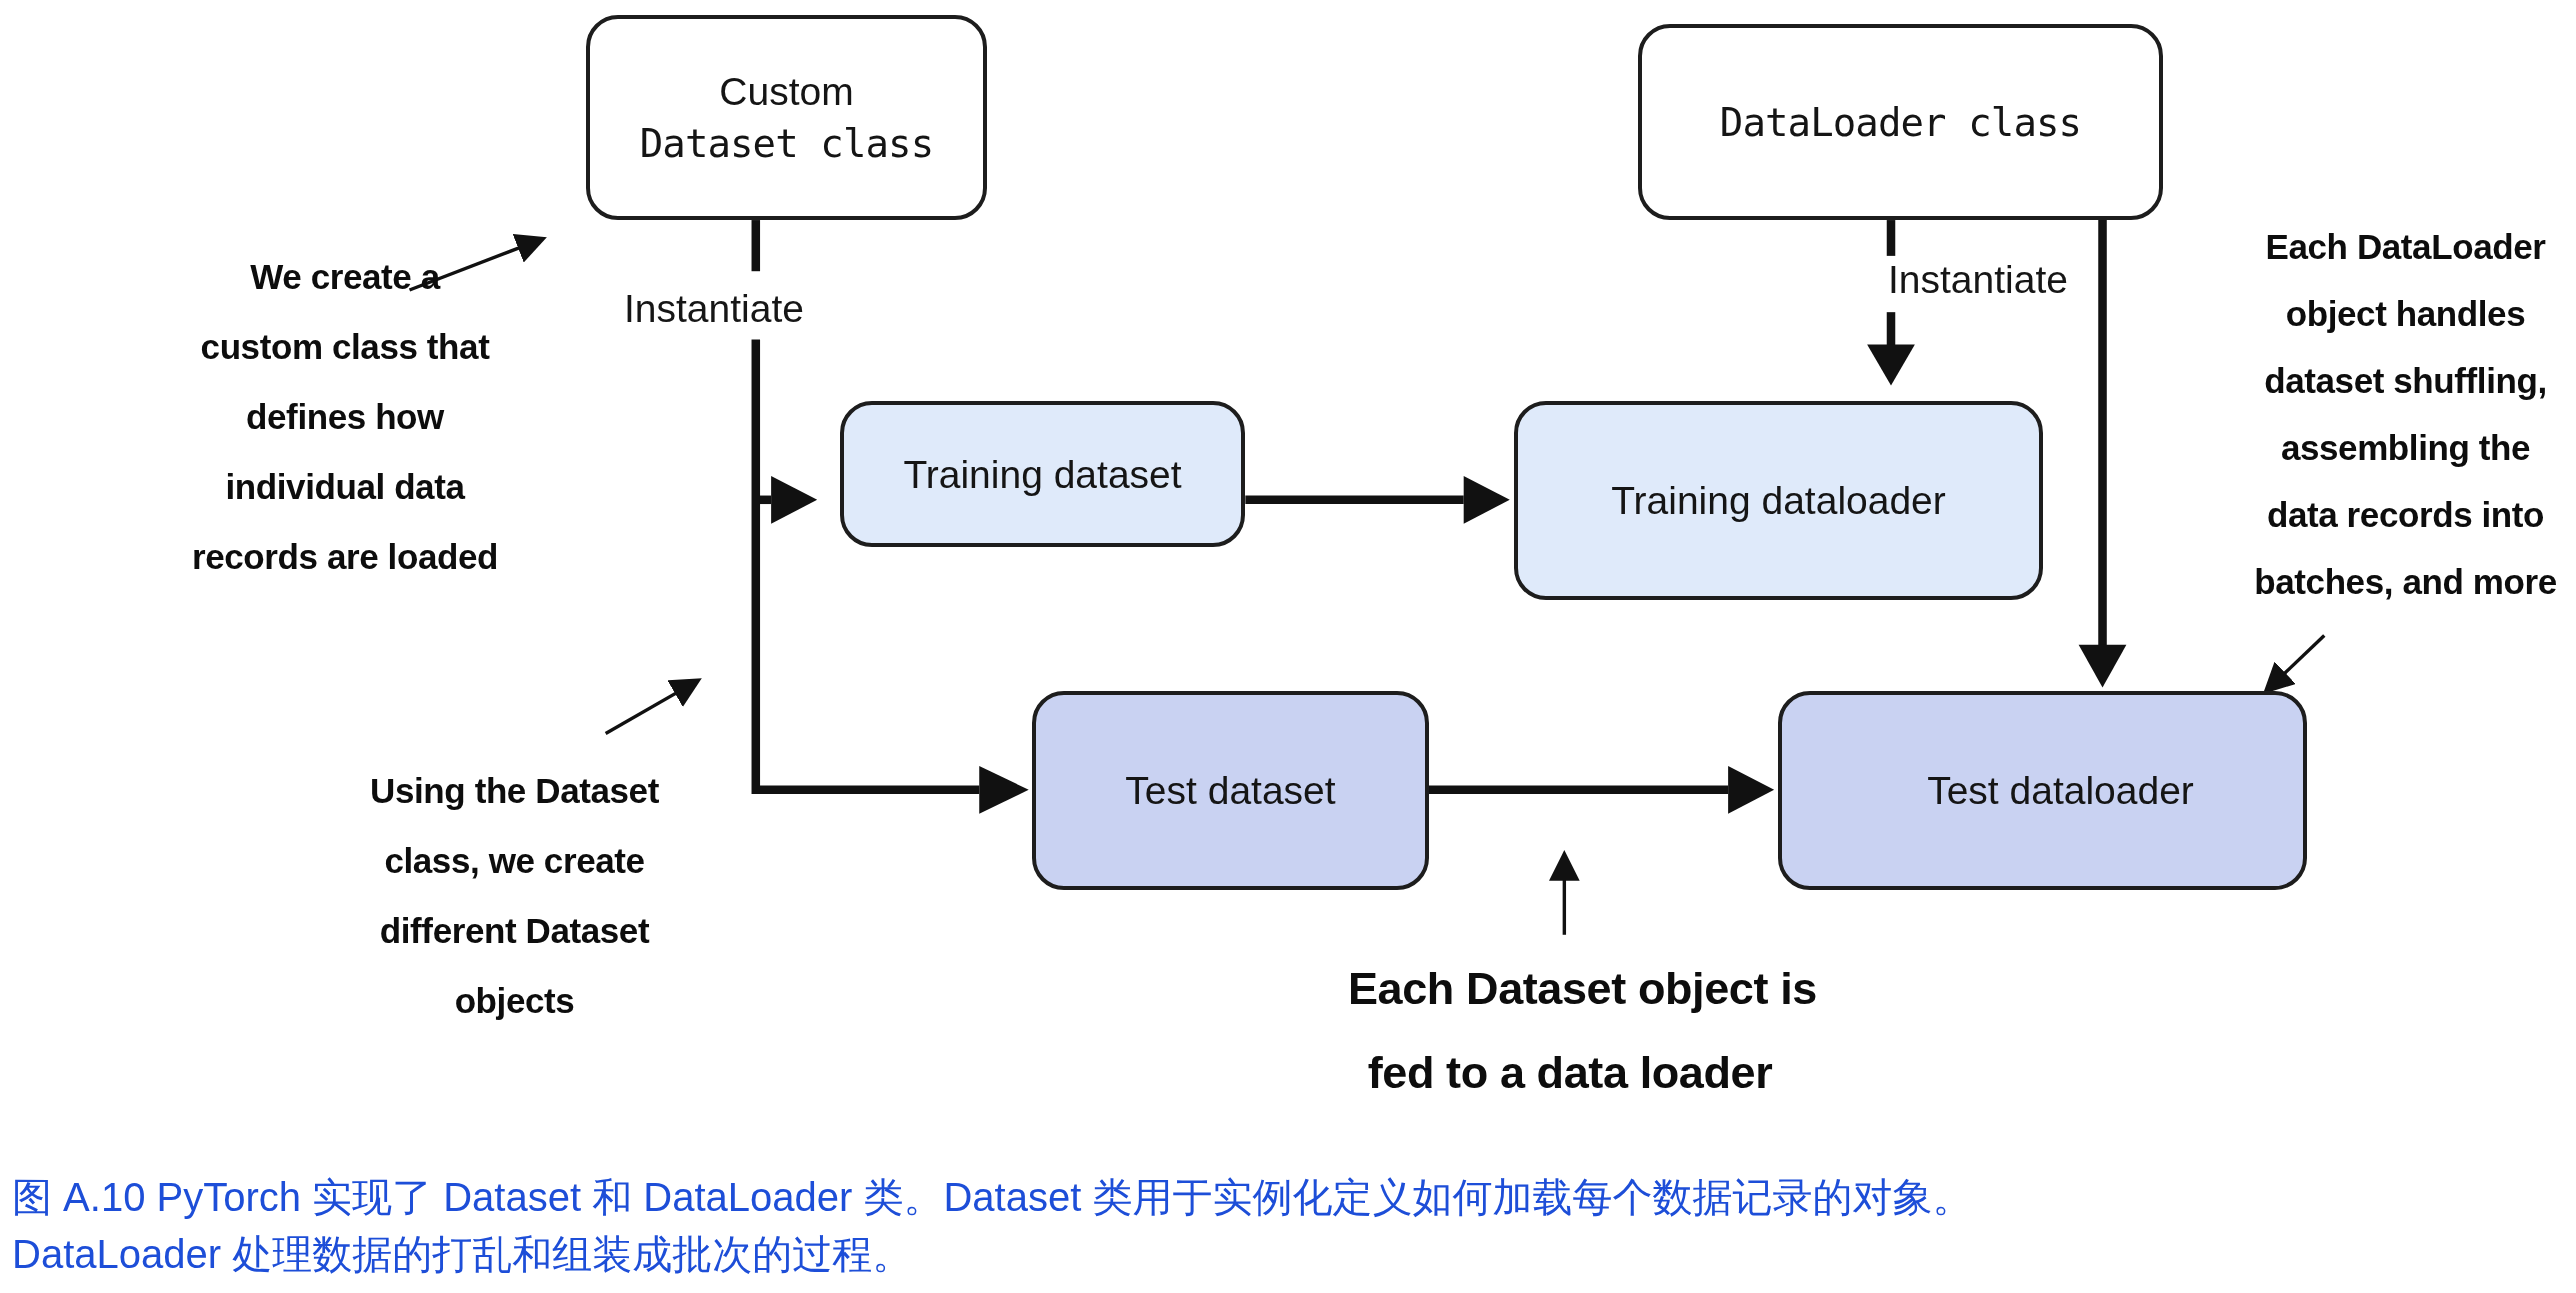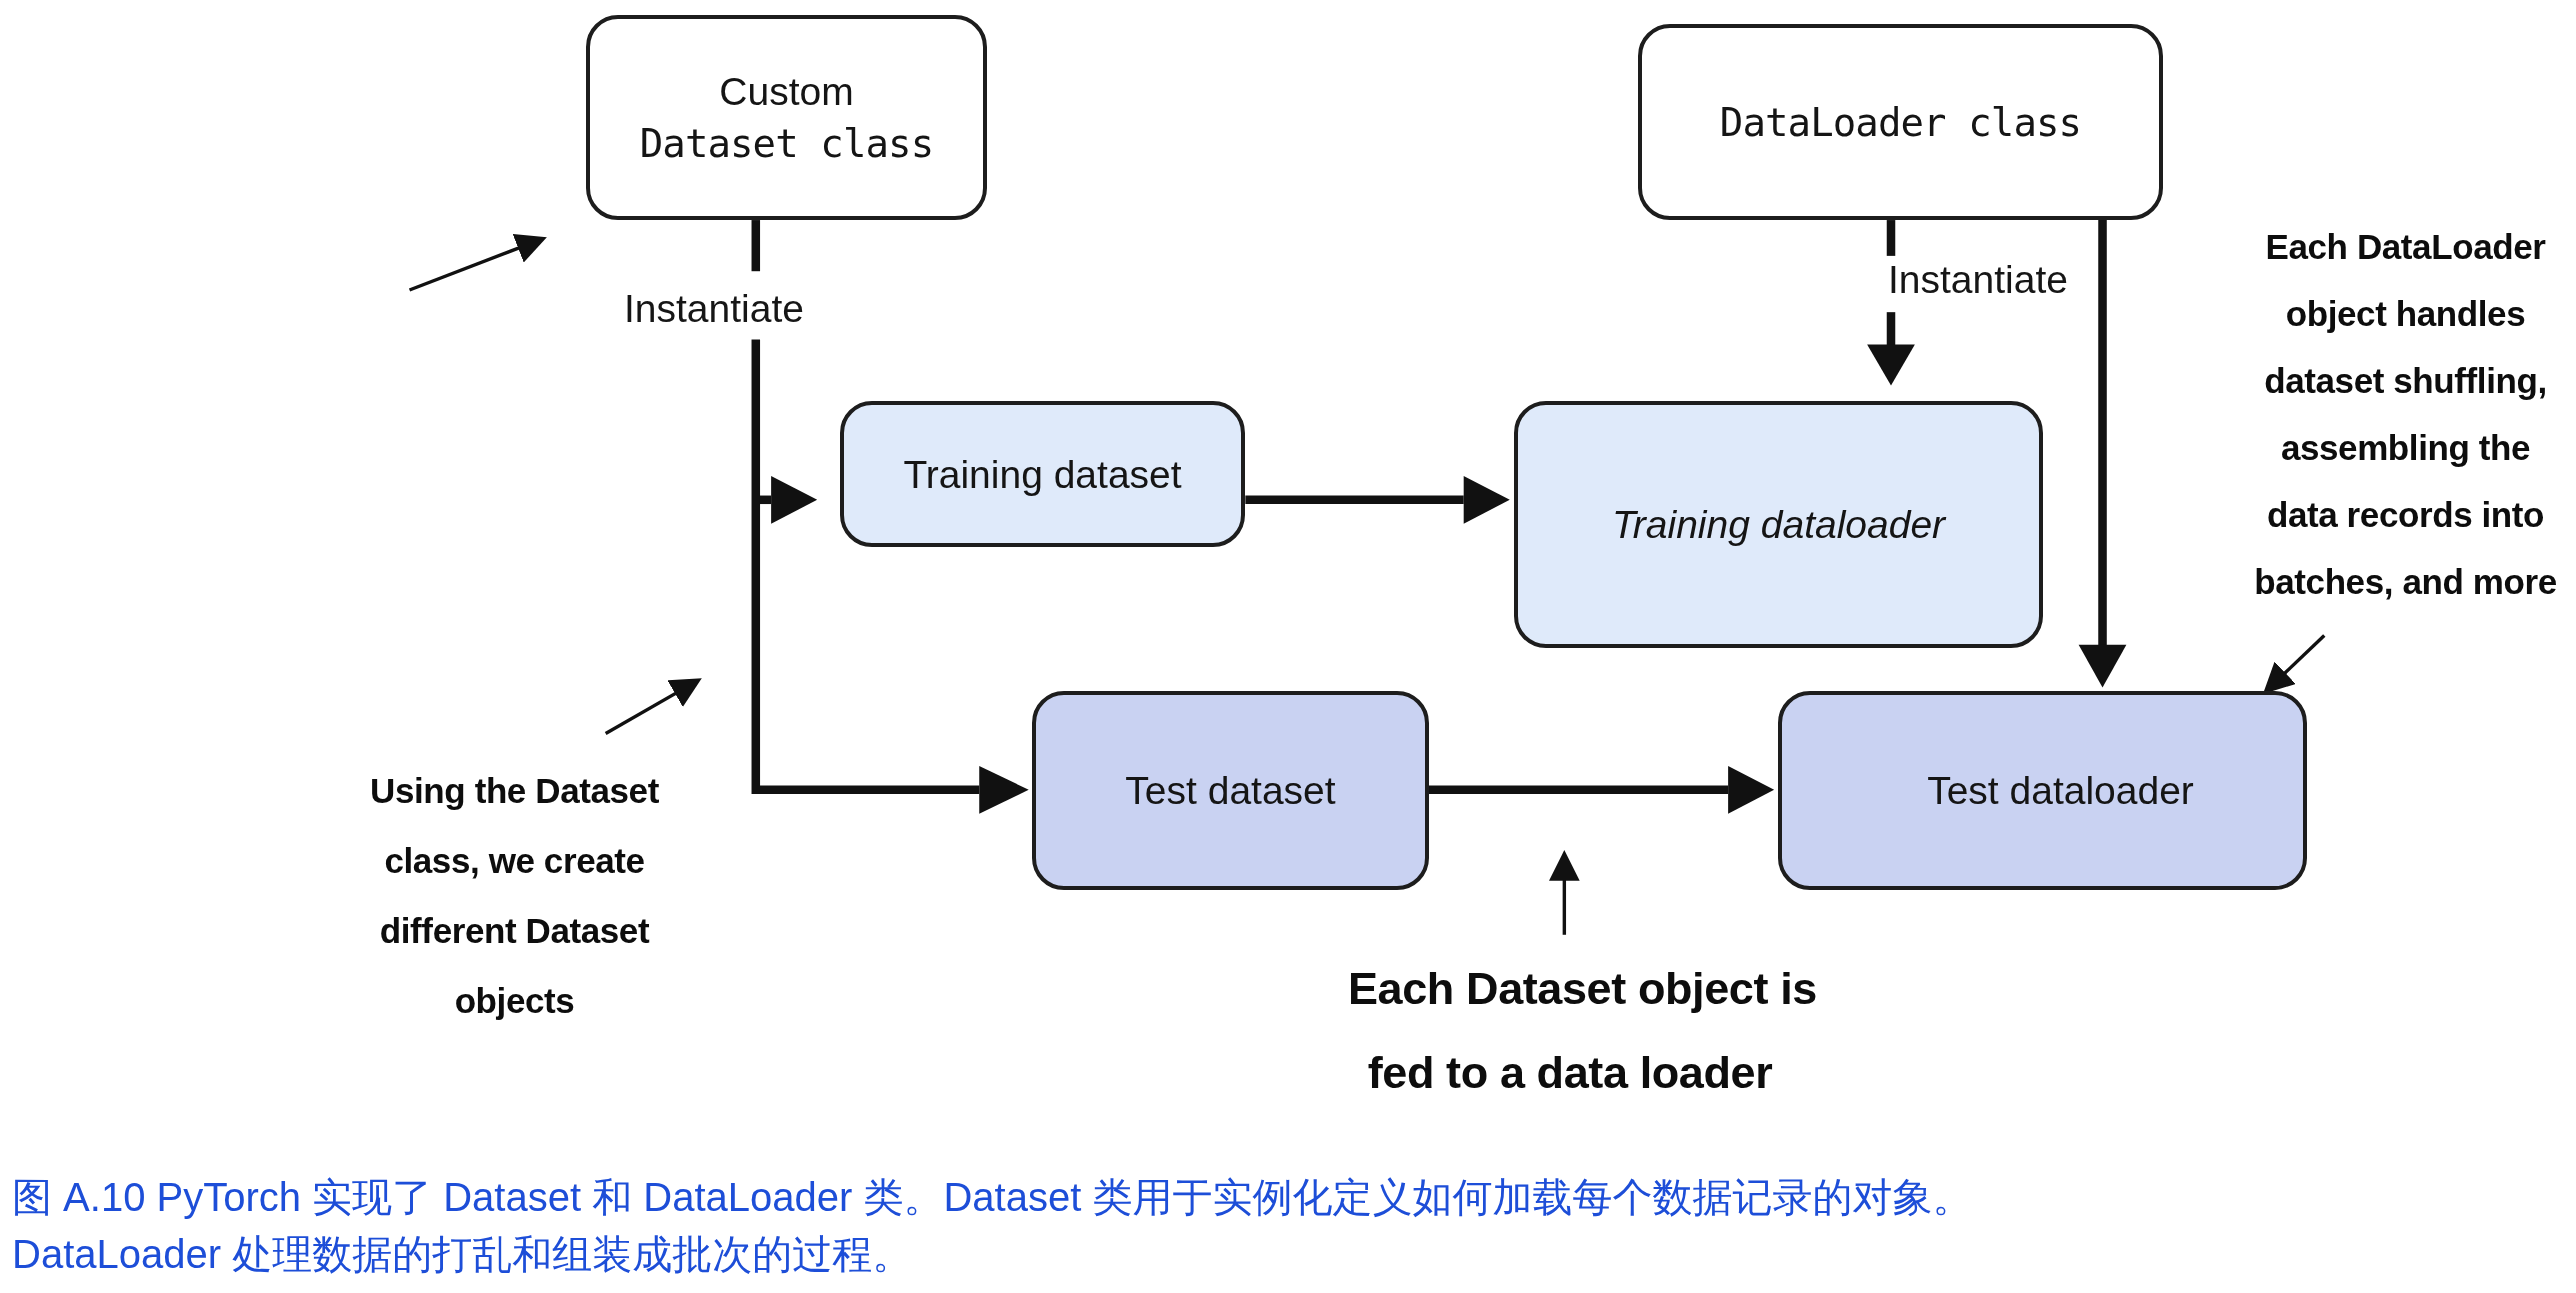--- a/index.html
+++ b/index.html
@@ -155,6 +155,13 @@
   <div class="edge-label edge-label-left">Instantiate</div>
   <div class="edge-label edge-label-right">Instantiate</div>
 
+  <div class="annot annot-custom">
+    <div class="annot-line">We create a</div>
+    <div class="annot-line">custom class that</div>
+    <div class="annot-line">defines how</div>
+    <div class="annot-line">individual data</div>
+    <div class="annot-line">records are loaded</div>
+  </div>
 
   <div class="annot annot-using">
     <div class="annot-line">Using the Dataset</div>

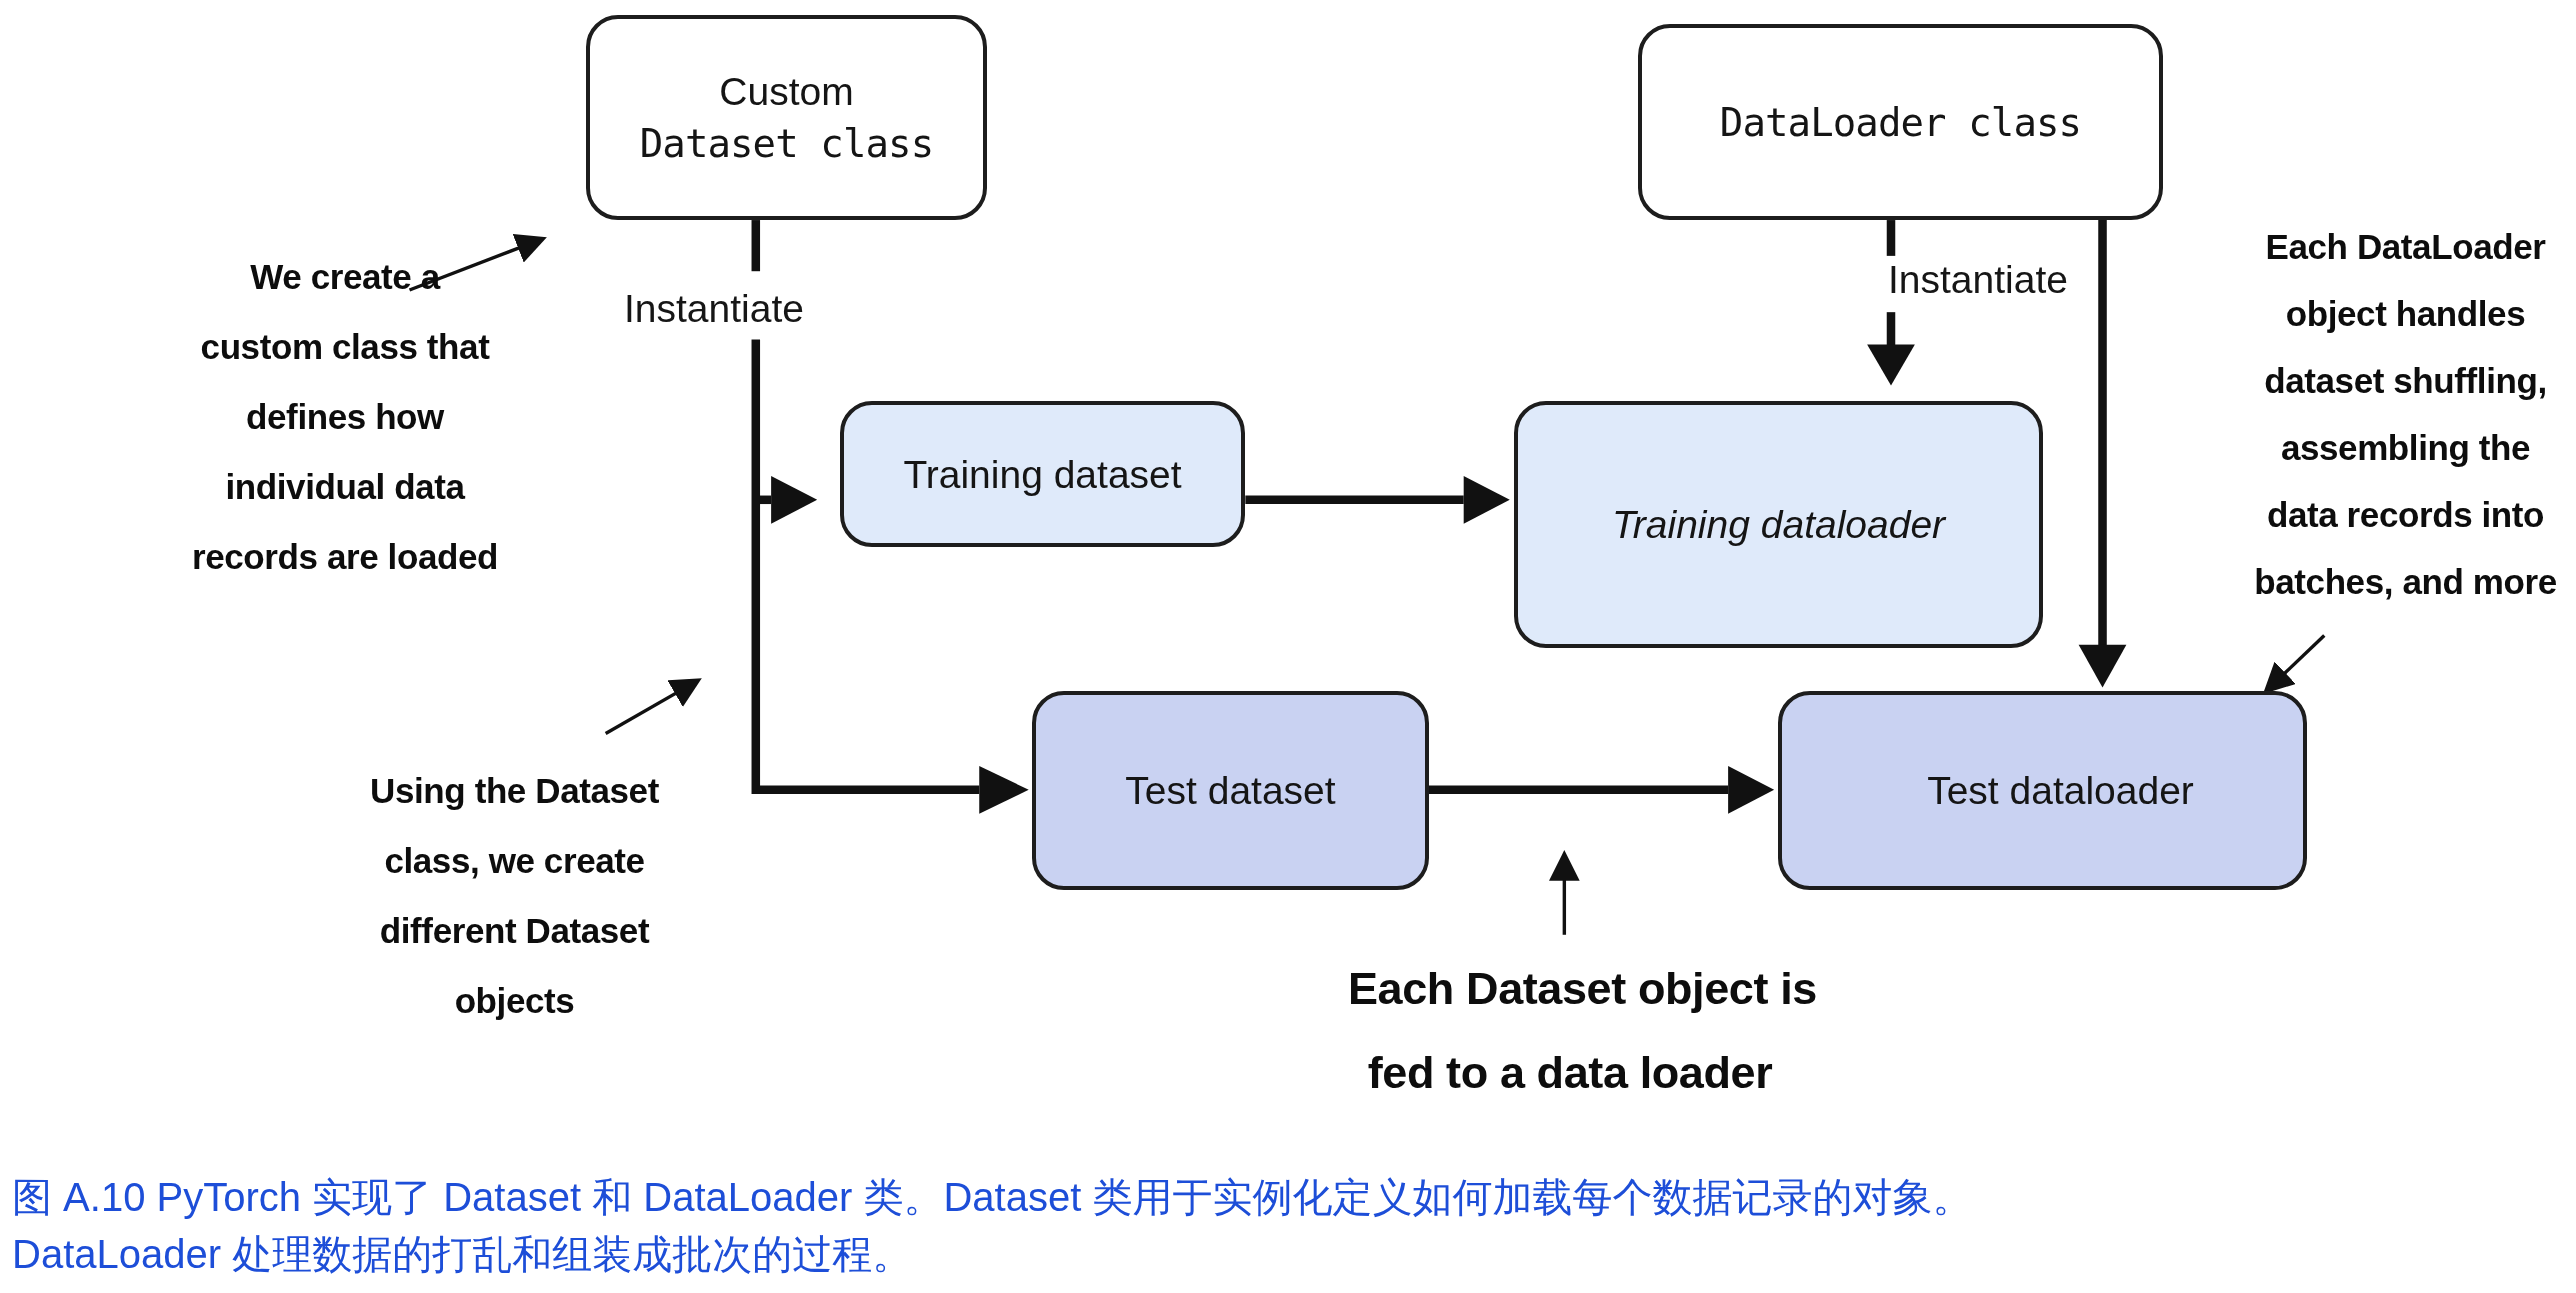--- a/index.html
+++ b/index.html
@@ -50,7 +50,7 @@
   .box-custom { left: 586px; top: 15.4px; width: 401px; height: 205px; }
   .box-dataloader { left: 1638px; top: 24px; width: 525px; height: 196px; }
   .box-training-dataset { left: 840px; top: 401px; width: 405px; height: 146px; }
-  .box-training-dataloader { left: 1514px; top: 401px; width: 529px; height: 247px; font-style: italic; }
+  .box-training-dataloader { left: 1514px; top: 401px; width: 529px; height: 199px; }
   .box-test-dataset { left: 1032px; top: 691px; width: 397px; height: 199px; }
   .box-test-dataloader { left: 1778px; top: 691px; width: 529px; height: 199px; }
 

